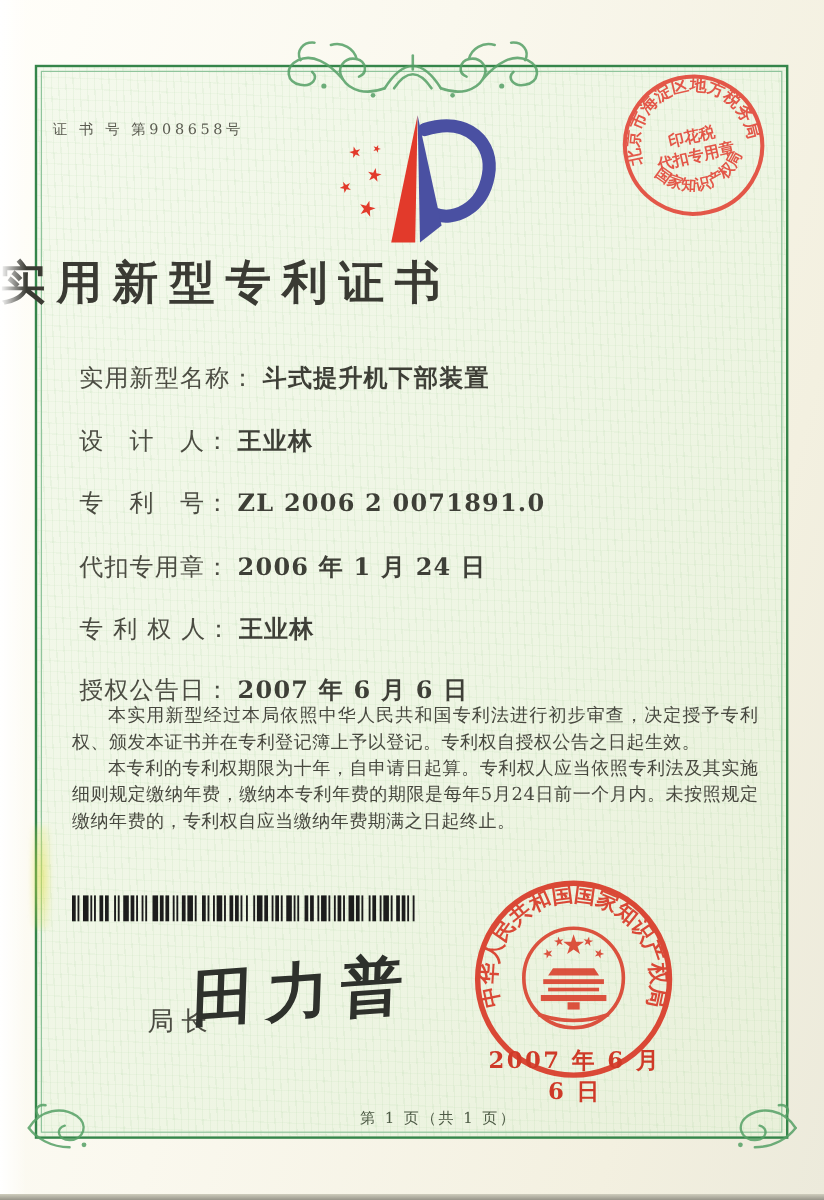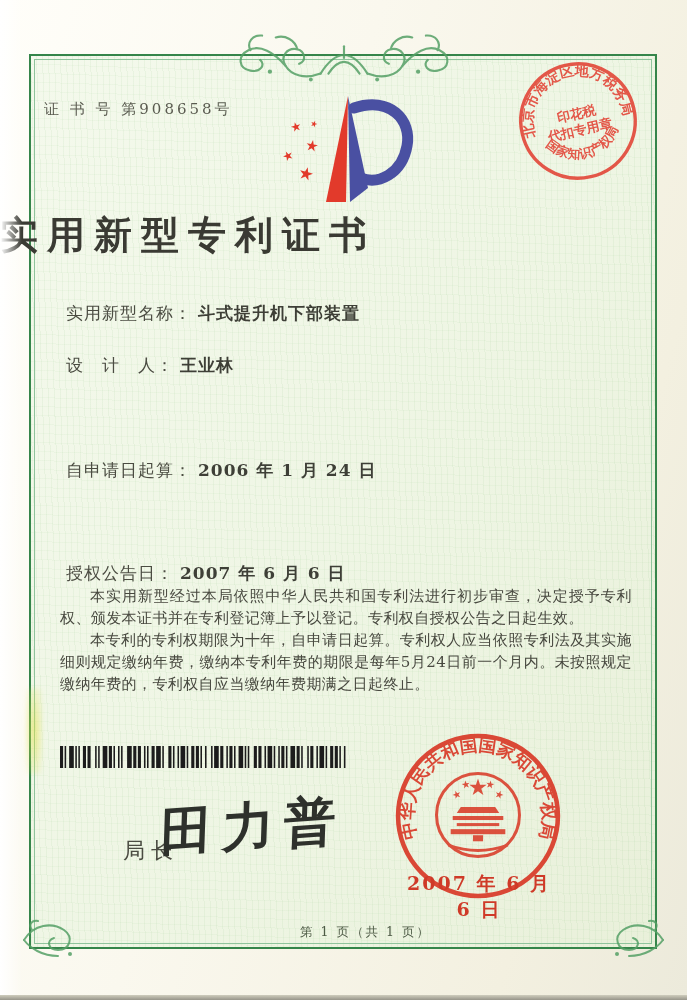--- a/index.html
+++ b/index.html
@@ -27,7 +27,7 @@
   .flourish-bl{position:absolute;left:18px;top:918px;width:66px;height:42px;}
   .flourish-br{position:absolute;left:603px;top:918px;width:66px;height:42px;transform:scaleX(-1);}
   
-  .cert-no{position:absolute;left:44px;top:100px;font-size:15px;letter-spacing:3px;color:#5a5b50;}
+  .cert-no{position:absolute;left:44px;top:100px;font-size:12px;letter-spacing:3px;color:#5a5b50;}
   .logo{position:absolute;left:268px;top:90px;width:150px;height:120px;}
   .title{position:absolute;left:0;right:0;top:210px;text-align:left;font-size:38px;font-weight:700;letter-spacing:9px;color:#3a3a33;}
   .tax-stamp{position:absolute;left:515px;top:58px;width:126px;height:126px;transform:rotate(-13deg);opacity:.85;}

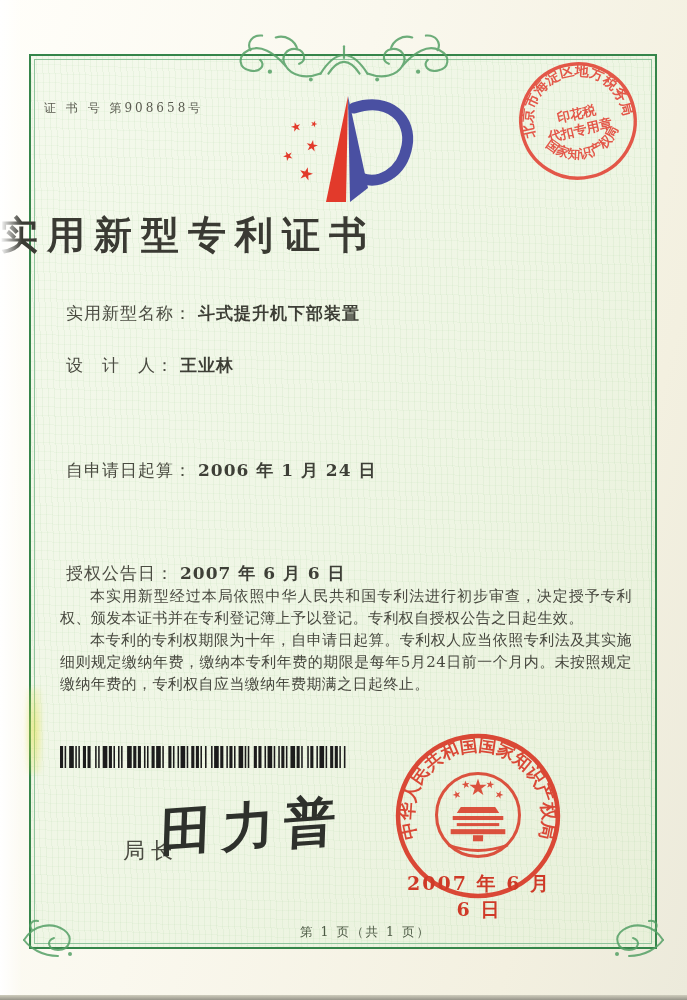--- a/index.html
+++ b/index.html
@@ -32,7 +32,7 @@
   .title{position:absolute;left:0;right:0;top:210px;text-align:left;font-size:38px;font-weight:700;letter-spacing:9px;color:#3a3a33;}
   .tax-stamp{position:absolute;left:515px;top:58px;width:126px;height:126px;transform:rotate(-13deg);opacity:.85;}
   
-  .field-row{position:absolute;left:66px;font-size:17px;letter-spacing:1px;color:#4b4c42;white-space:nowrap;}
+  .field-row{position:absolute;left:66px;font-size:20px;letter-spacing:1px;color:#4b4c42;white-space:nowrap;}
   .field-row .val{margin-left:6px;color:#3e3f37;font-weight:600;}
   
   .body-text{position:absolute;left:60px;top:586px;width:572px;font-size:15px;line-height:1.46;color:#47483f;text-align:justify;}

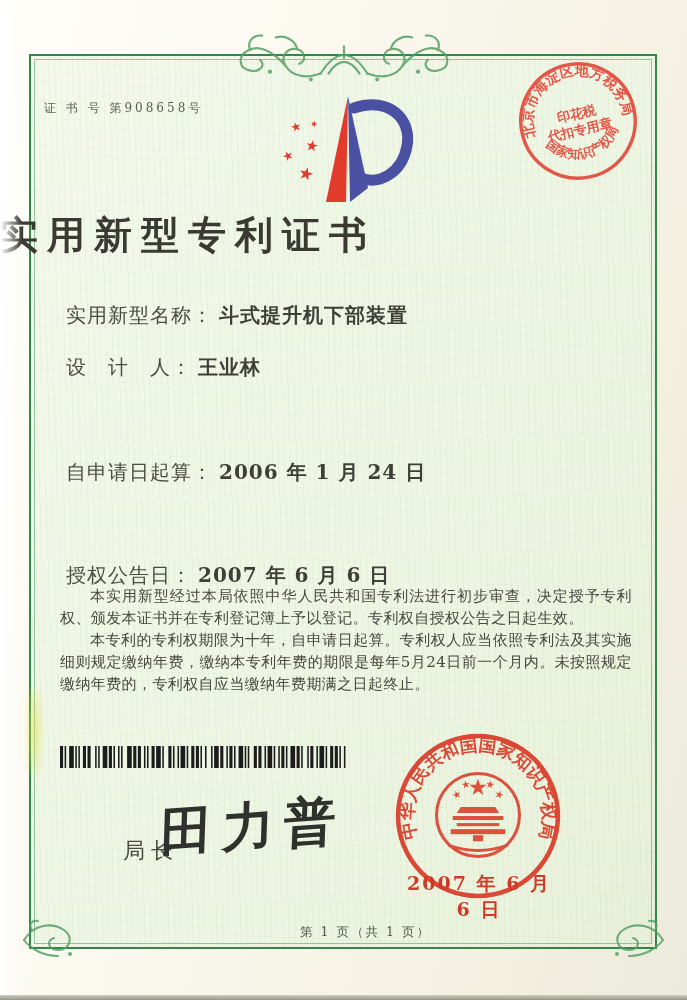--- a/index.html
+++ b/index.html
@@ -151,6 +151,9 @@
   </div>
   <div class="field-row" style="top:354px">
     <span>设　计　人：</span><span class="val">王业林</span>
+  </div>
+  <div class="field-row" style="top:406px">
+    <span>专　利　号：</span><span class="val">ZL 2006 2 0071891.0</span>
   </div>
   <div class="field-row" style="top:459px">
     <span>自申请日起算：</span><span class="val">2006 年 1 月 24 日</span>

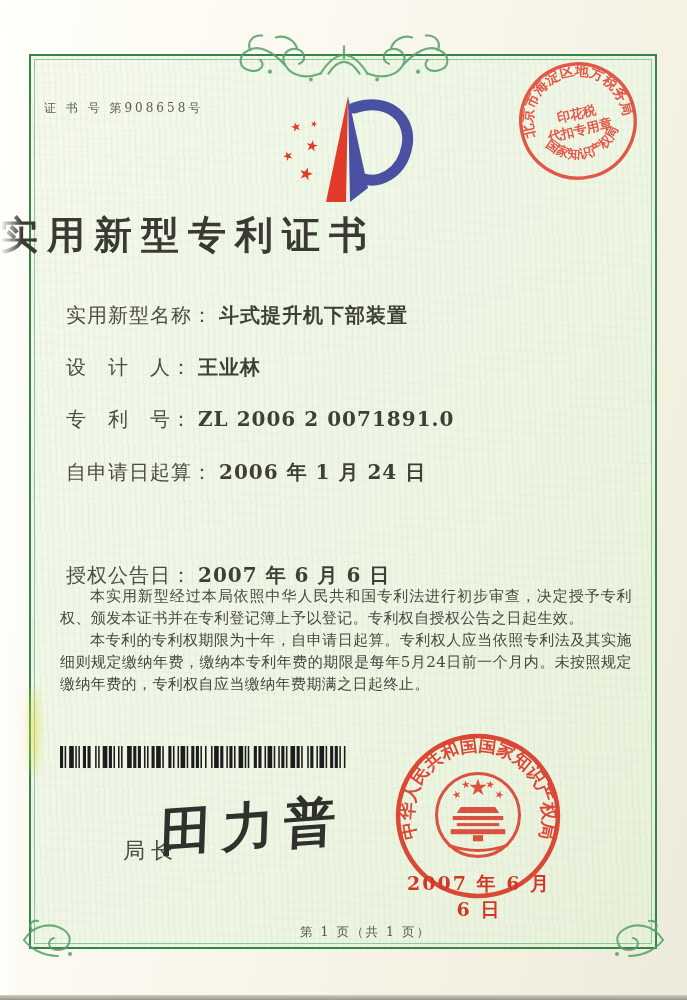--- a/index.html
+++ b/index.html
@@ -156,7 +156,7 @@
     <span>专　利　号：</span><span class="val">ZL 2006 2 0071891.0</span>
   </div>
   <div class="field-row" style="top:459px">
-    <span>自申请日起算：</span><span class="val">2006 年 1 月 24 日</span>
+    <span>代扣专用章：</span><span class="val">2006 年 1 月 24 日</span>
   </div>
   <div class="field-row" style="top:562px">
     <span>授权公告日：</span><span class="val">2007 年 6 月 6 日</span>

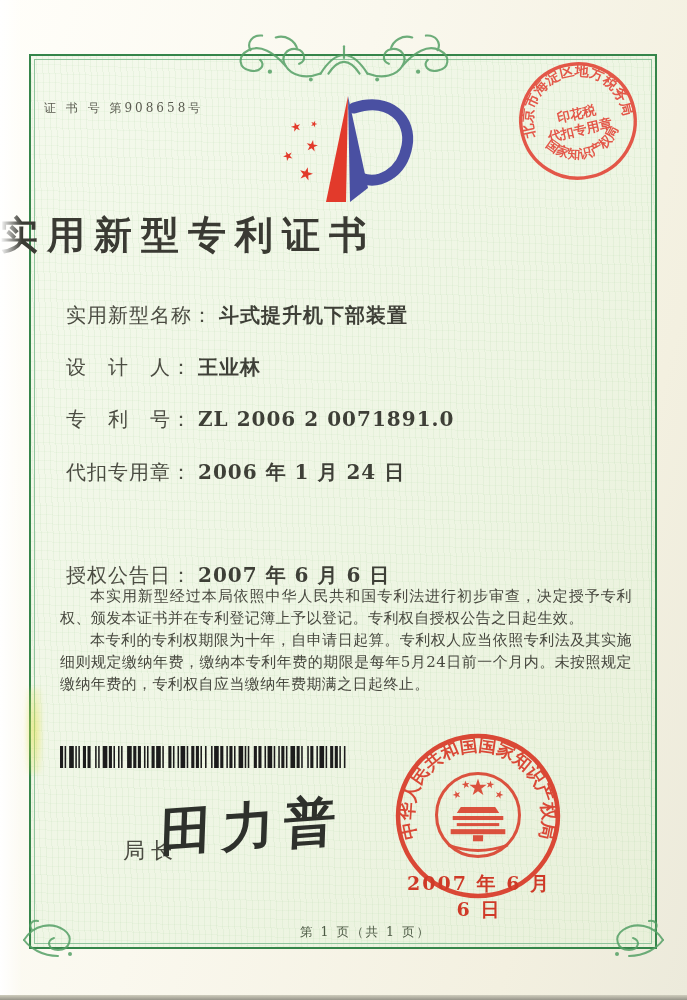--- a/index.html
+++ b/index.html
@@ -157,6 +157,9 @@
   </div>
   <div class="field-row" style="top:459px">
     <span>代扣专用章：</span><span class="val">2006 年 1 月 24 日</span>
+  </div>
+  <div class="field-row" style="top:511px">
+    <span>专 利 权 人：</span><span class="val">王业林</span>
   </div>
   <div class="field-row" style="top:562px">
     <span>授权公告日：</span><span class="val">2007 年 6 月 6 日</span>

